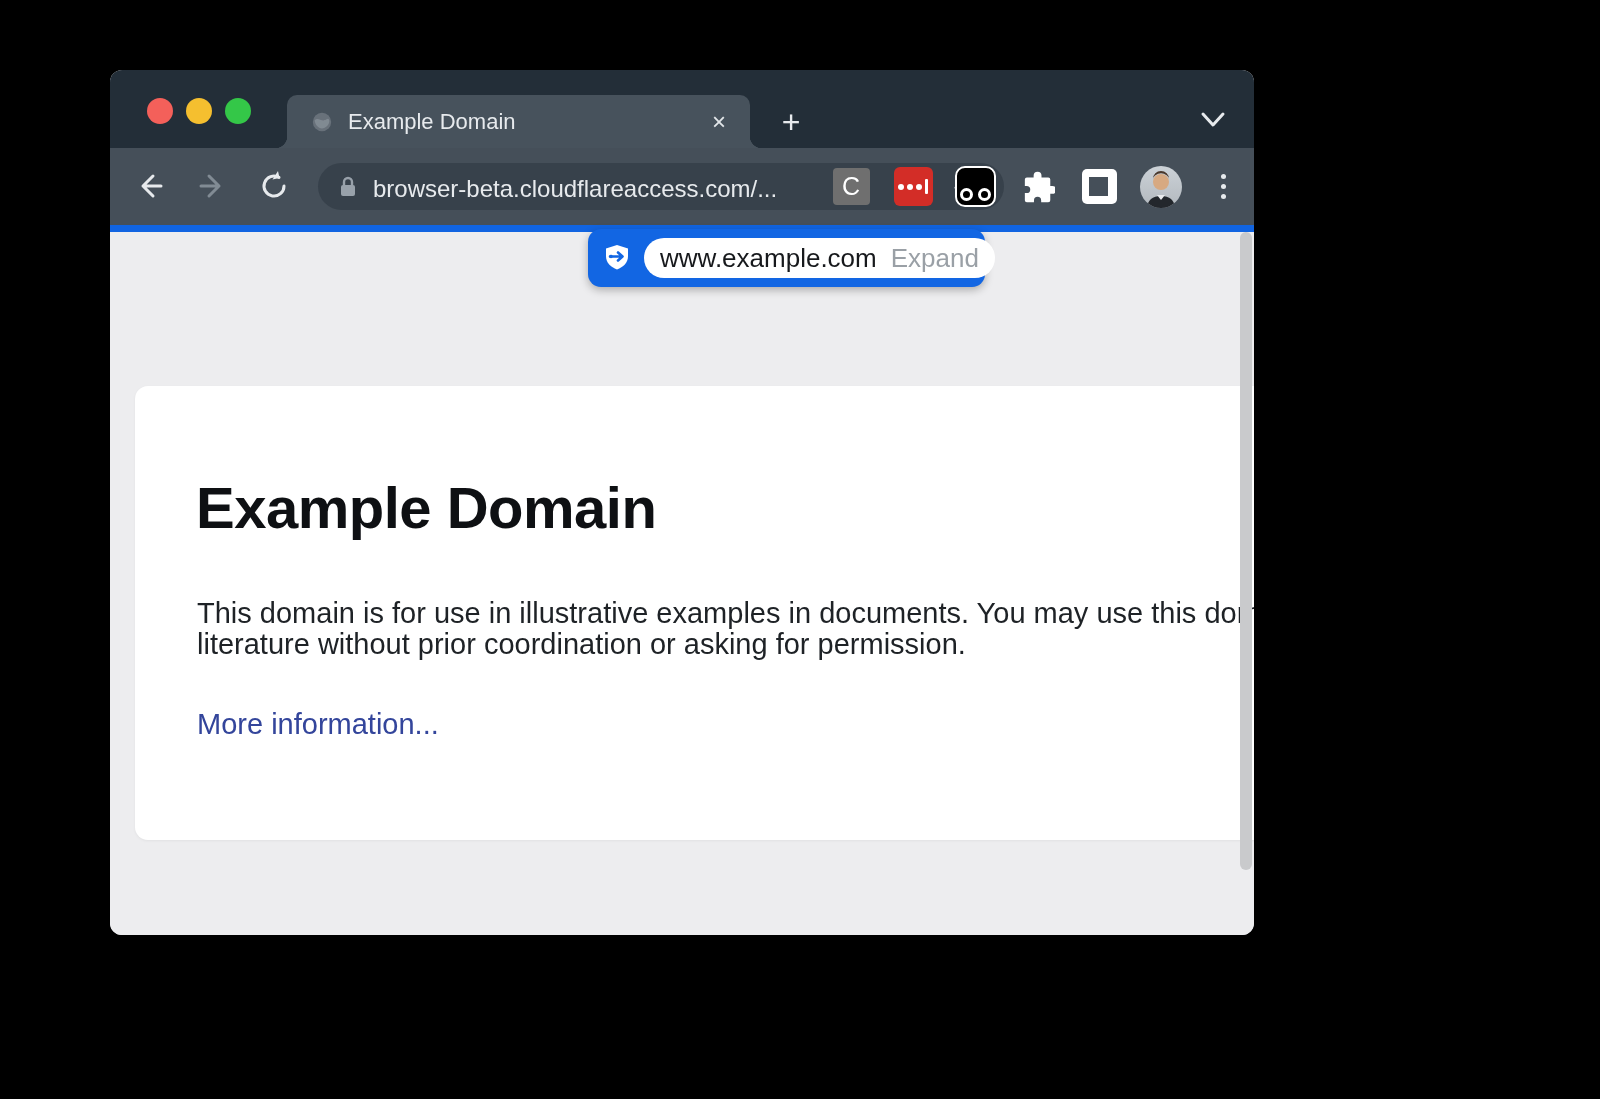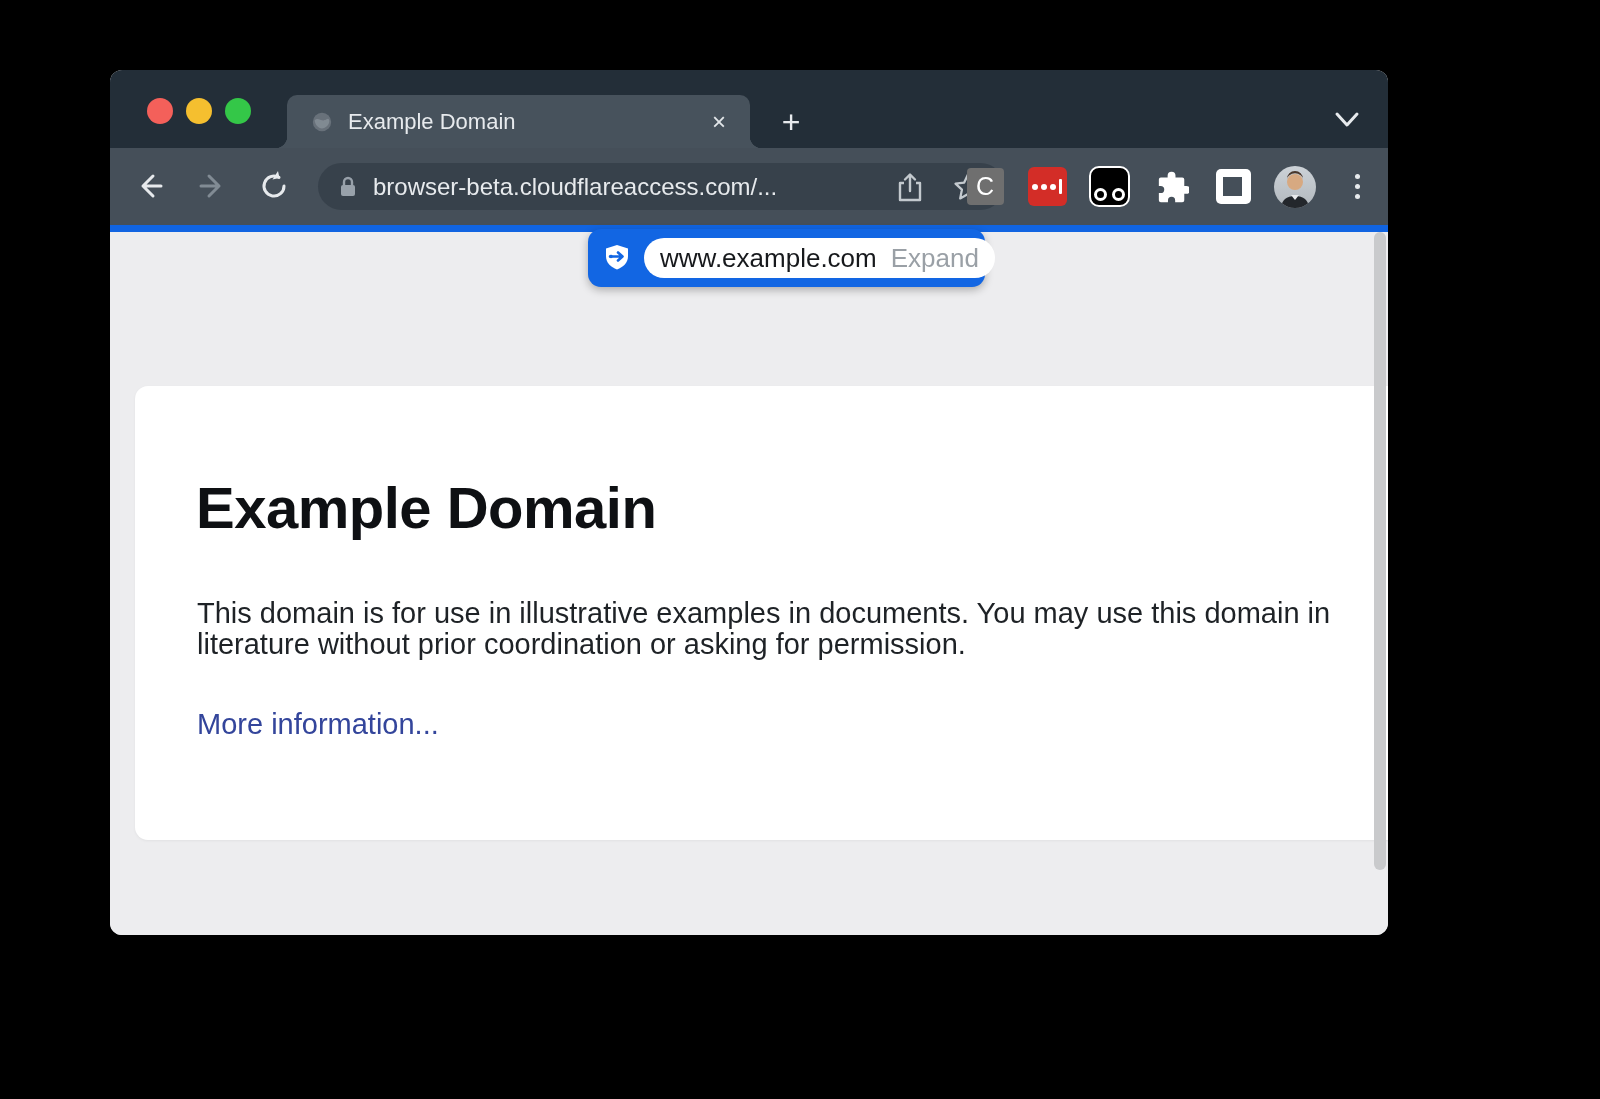--- a/index.html
+++ b/index.html
@@ -8,7 +8,7 @@
 
   .window {
     position: absolute; left: 110px; top: 70px;
-    width: 1278px; height: 865px;
+    width: 1144px; height: 865px;
     border-radius: 12px; overflow: hidden;
     background: #ededef;
     text-decoration: underline;

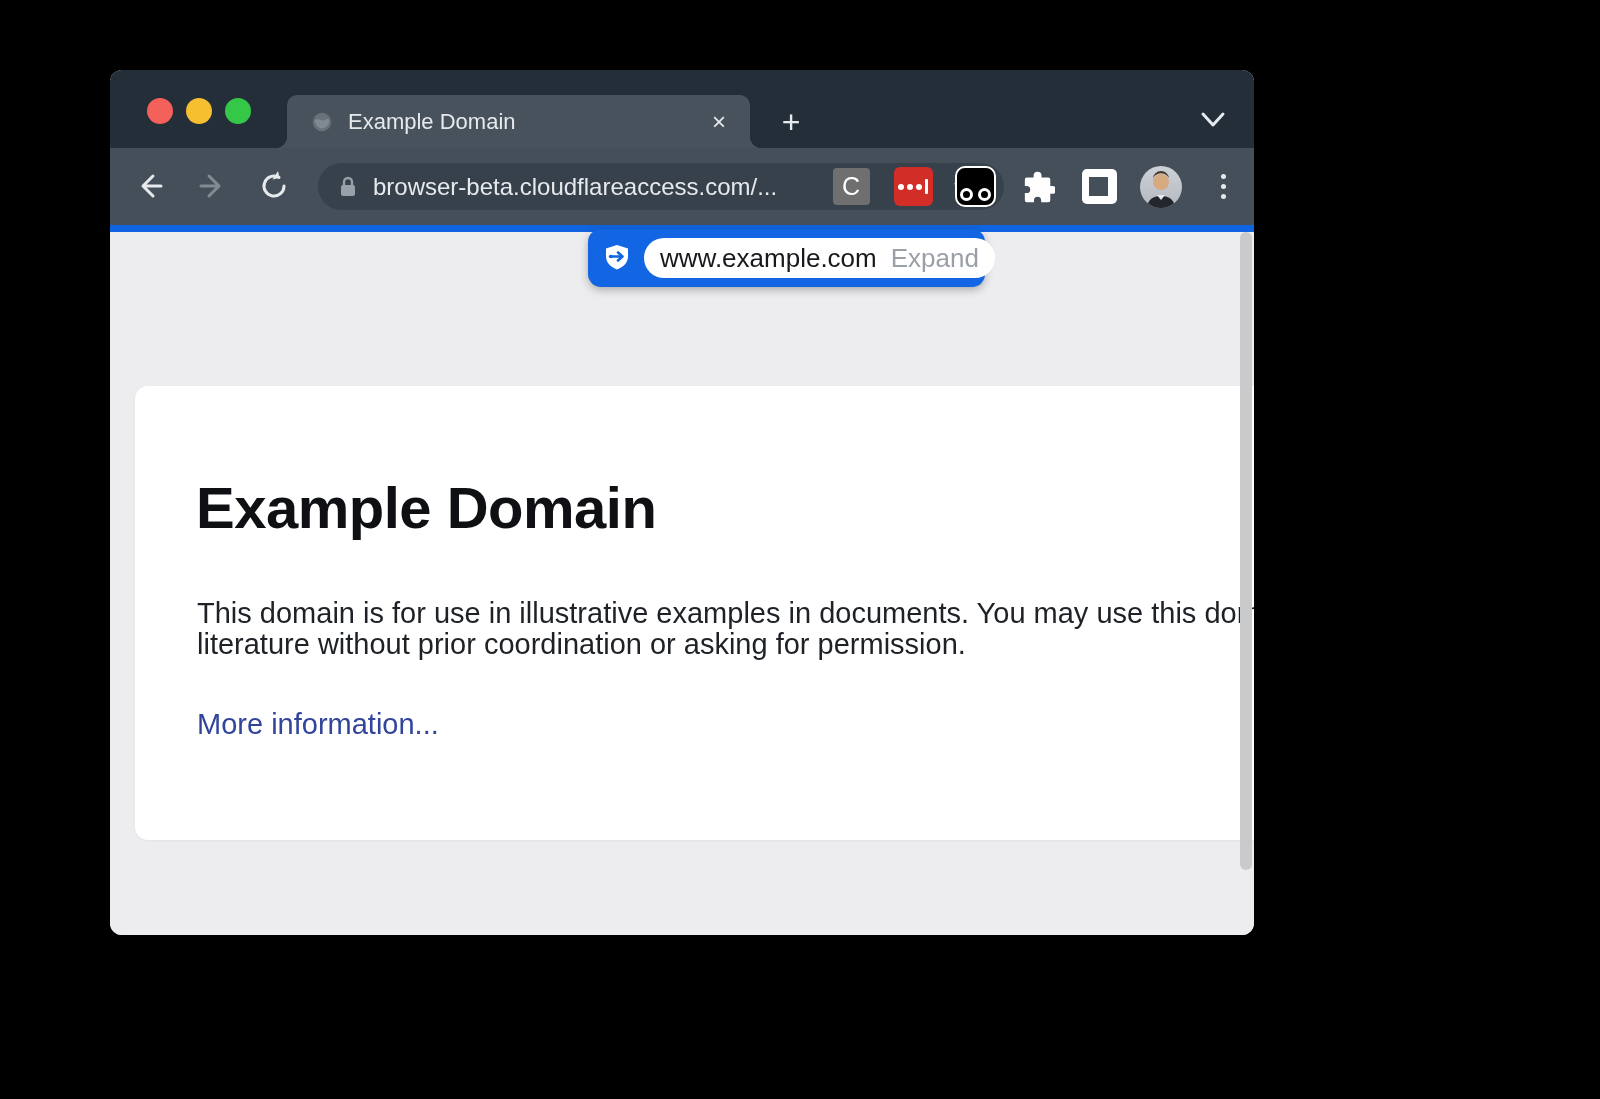--- a/index.html
+++ b/index.html
@@ -53,7 +53,7 @@
   .addressbar {
     position: absolute; left: 208px; top: 15px; width: 686px; height: 47px;
     background: #37414b; border-radius: 24px;
-    display: flex; align-items: center; padding: 0 20px;
+    display: flex; padding: 12px 20px;
   }
   .lock-icon { width: 20px; height: 24px; flex: 0 0 auto; }
   .url-text { margin-left: 15px; font-size: 24px; color: #e7eaed; flex: 1 1 auto; white-space: nowrap; overflow: hidden; }

